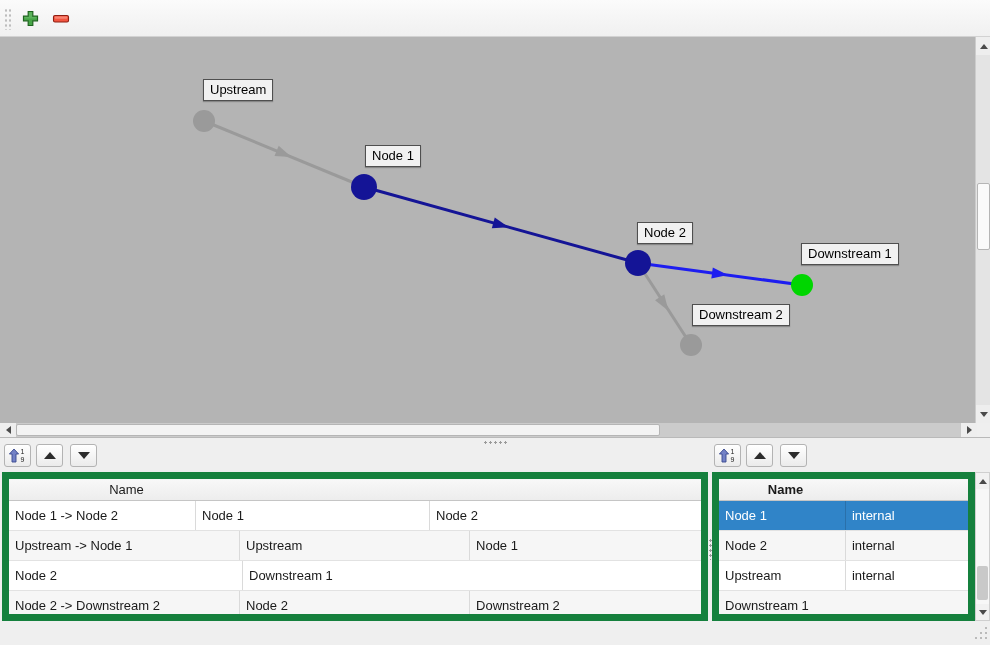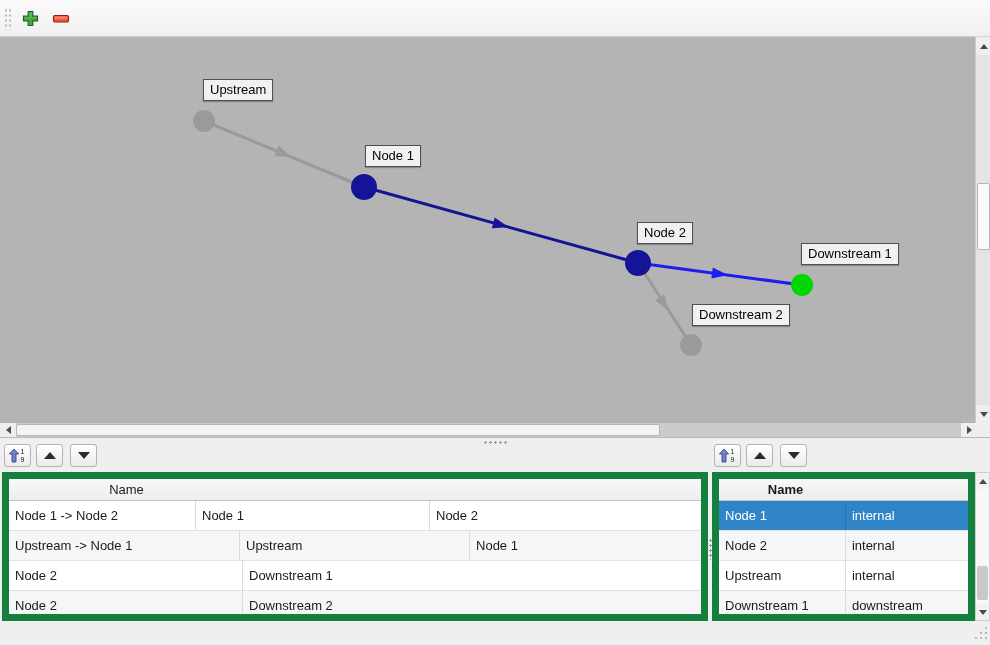--- a/index.html
+++ b/index.html
@@ -199,6 +199,7 @@
       <div class="td" style="width:235px;">Downstream 1</div>
     </div>
     <div class="trow alt">
+      <div class="td" style="width:235px;">Node 2 -&gt; Downstream 2</div>
       <div class="td" style="width:234px;">Node 2</div>
       <div class="td" style="width:235px;">Downstream 2</div>
     </div>

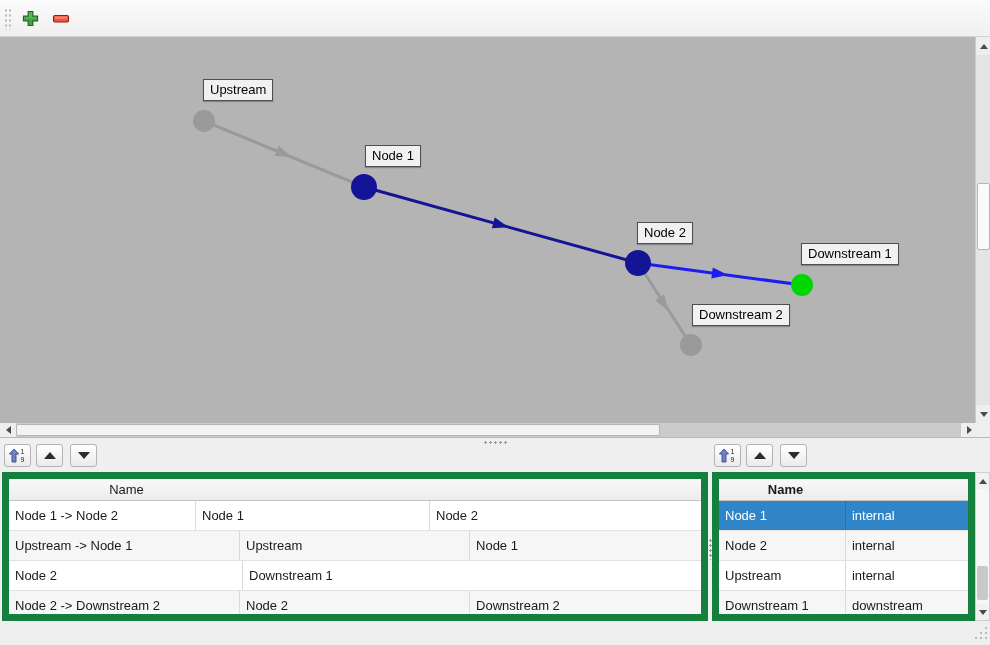--- a/index.html
+++ b/index.html
@@ -228,7 +228,6 @@
     </div>
     <div class="trow alt">
       <div class="td" style="width:133px;">Downstream 1</div>
-      <div class="td" style="width:128px;">downstream</div>
     </div>
     <div class="empty-row"></div>
   </div>

